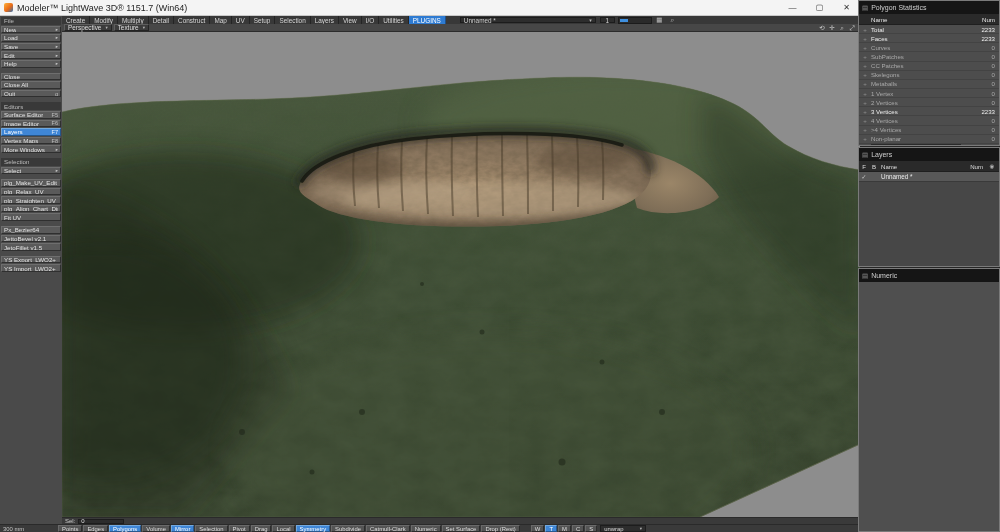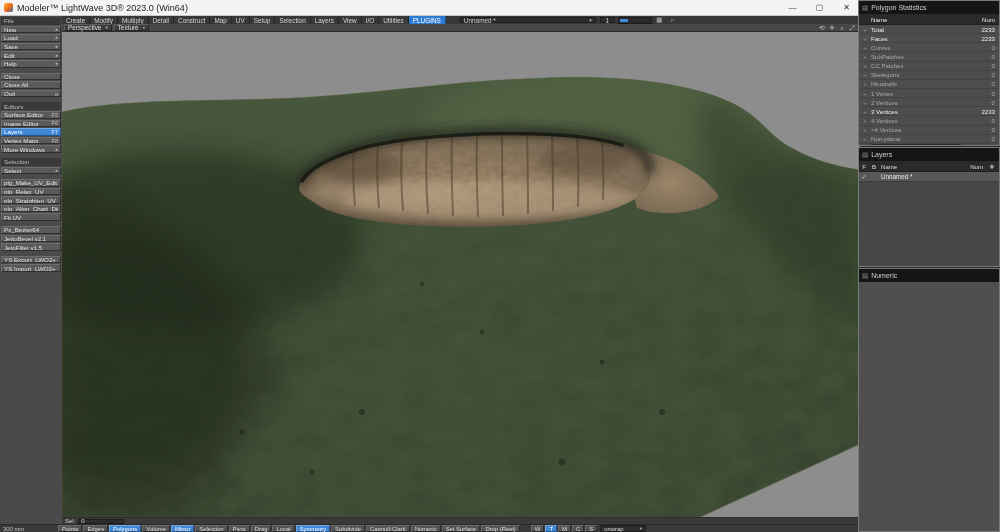--- a/index.html
+++ b/index.html
@@ -129,7 +129,7 @@
 
     <div class="titlebar">
       <span class="app-icon"></span>
-      <span class="win-title">Modeler™ LightWave 3D® 2023.0 (Win64)</span>
+      <span class="win-title">Modeler™ LightWave 3D® 1151.7 (Win64)</span>
       <span class="win-controls">
         <span class="win-btn">—</span>
         <span class="win-btn">▢</span>

